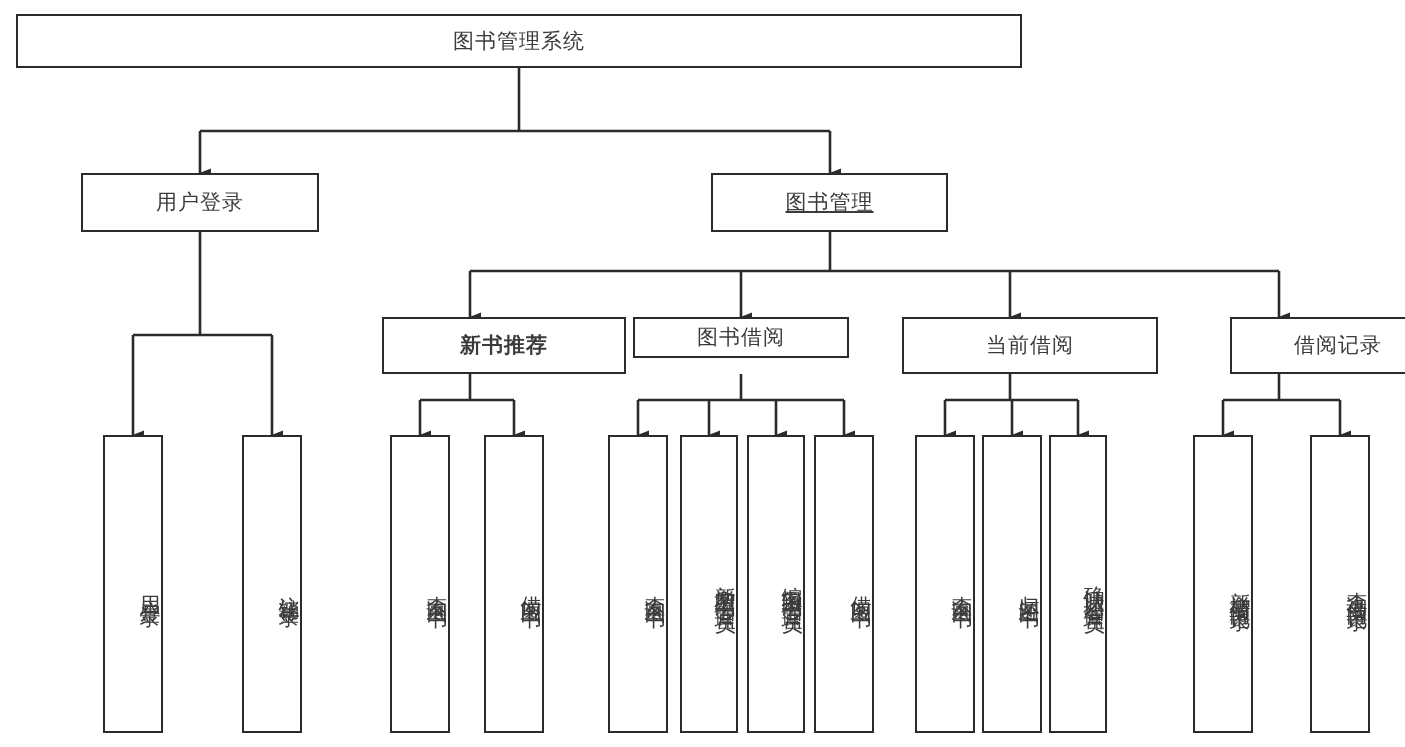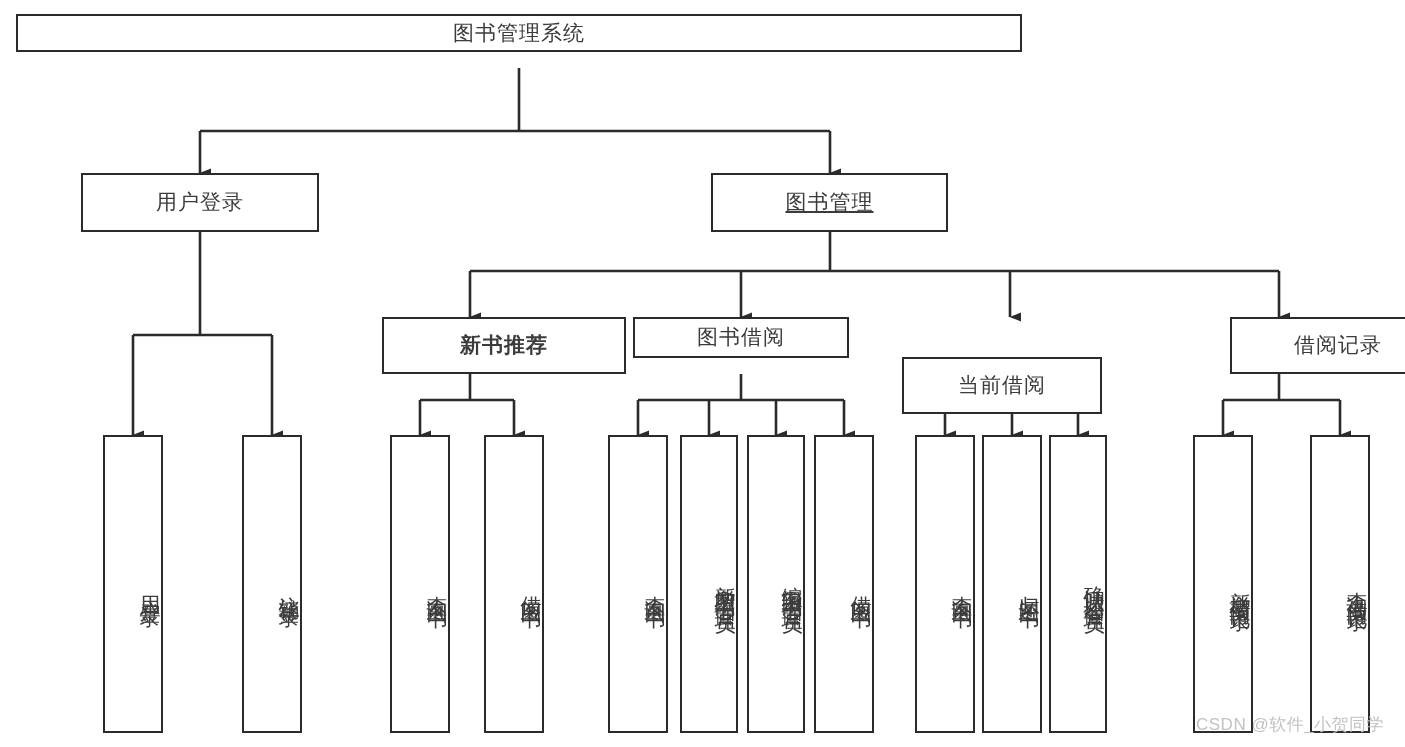--- a/index.html
+++ b/index.html
@@ -115,7 +115,7 @@
   </svg>
 
   <div id="nodes-layer">
-      <div class="node h" style="left: 16px; top: 14px; width: 1006px; height: 38px;">
+      <div class="node h" style="left: 16px; top: 14px; width: 1006px; height: 54px;">
         <span class="node-label">图书管理系统</span>
       </div>
       <div class="node h" style="left: 81px; top: 173px; width: 238px; height: 59px;">

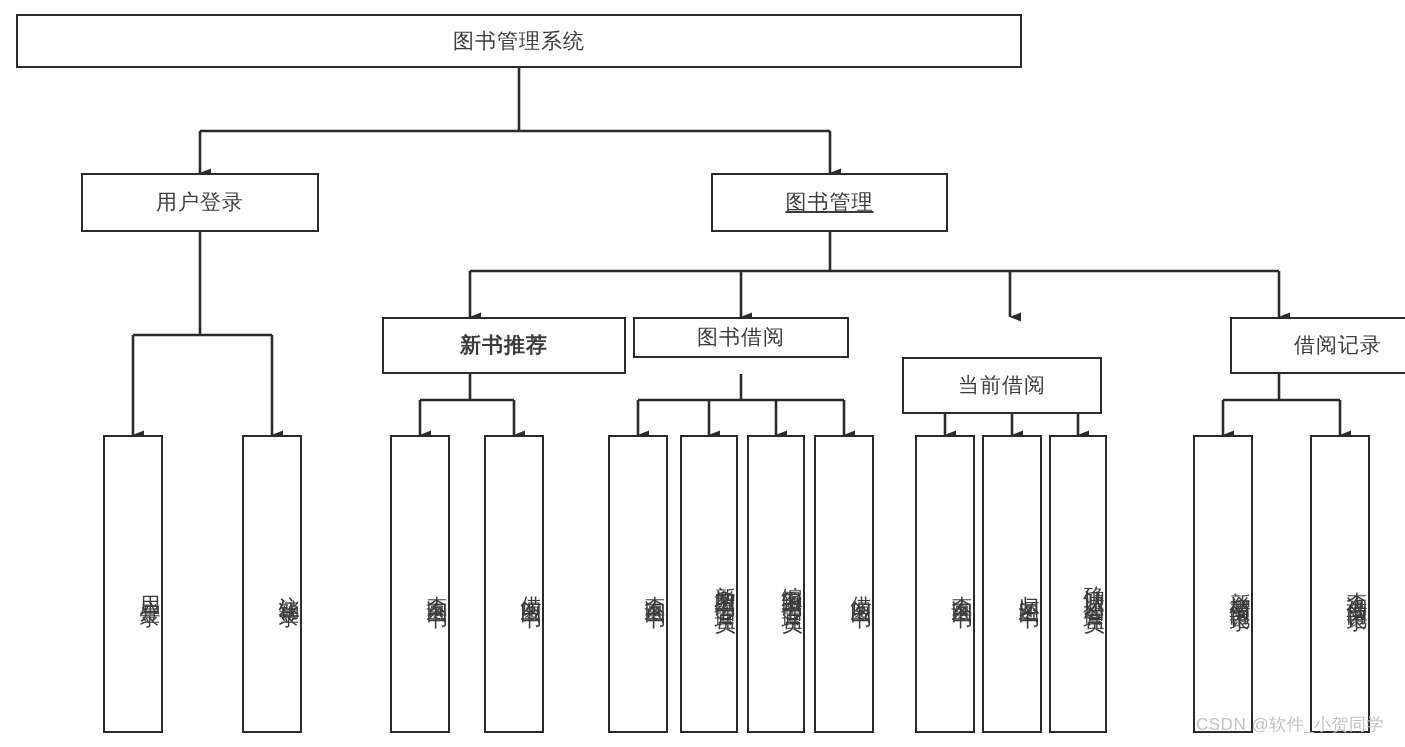--- a/index.html
+++ b/index.html
@@ -130,7 +130,7 @@
       <div class="node h" style="left: 633px; top: 317px; width: 216px; height: 41px;">
         <span class="node-label">图书借阅</span>
       </div>
-      <div class="node h" style="left: 902px; top: 317px; width: 200px; height: 57px; margin-top: 40px;">
+      <div class="node h" style="left: 902px; top: 317px; width: 256px; height: 57px;">
         <span class="node-label">当前借阅</span>
       </div>
       <div class="node h" style="left: 1230px; top: 317px; width: 216px; height: 57px;">

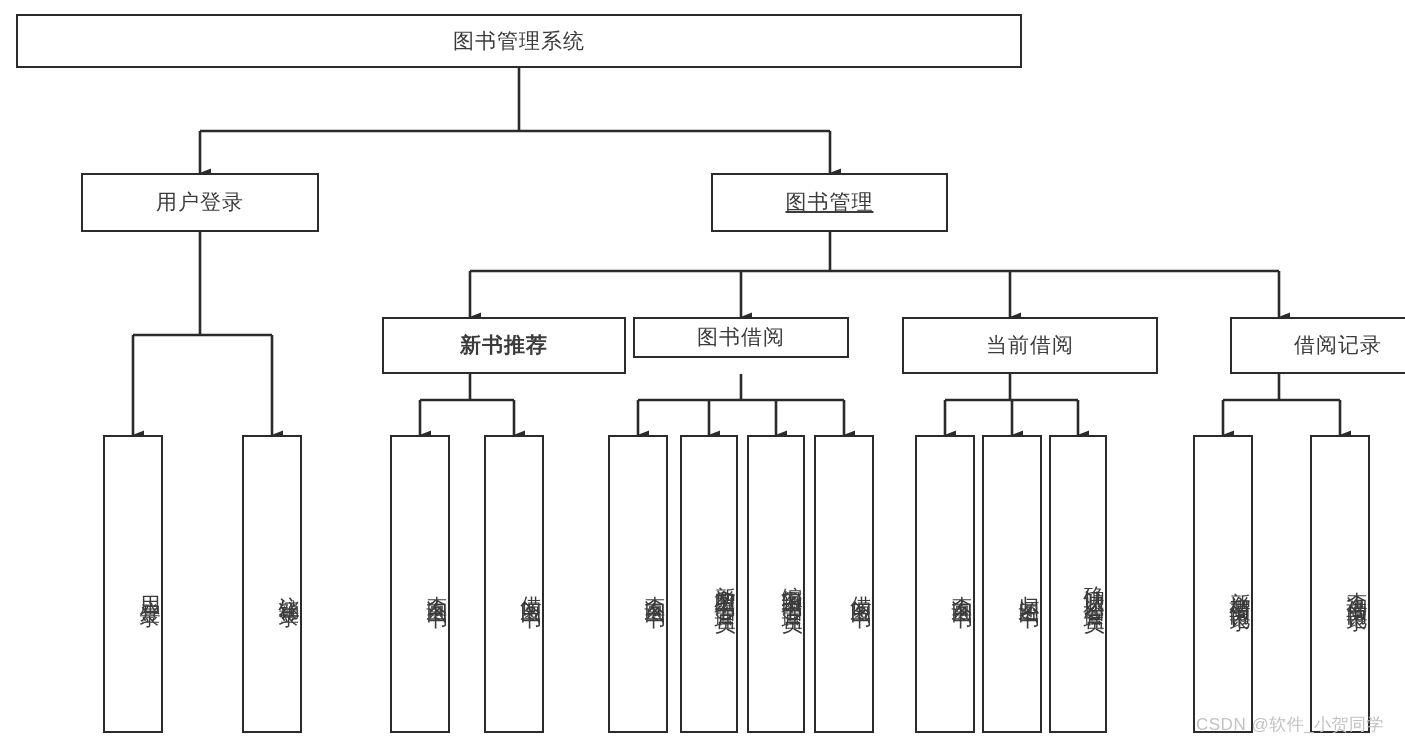--- a/index.html
+++ b/index.html
@@ -177,7 +177,6 @@
       </div>
     </div>
 
-  <div id="watermark" style="left: 1196px; top: 713px;">CSDN @软件_小贺同学</div>
 
 </div>
 

